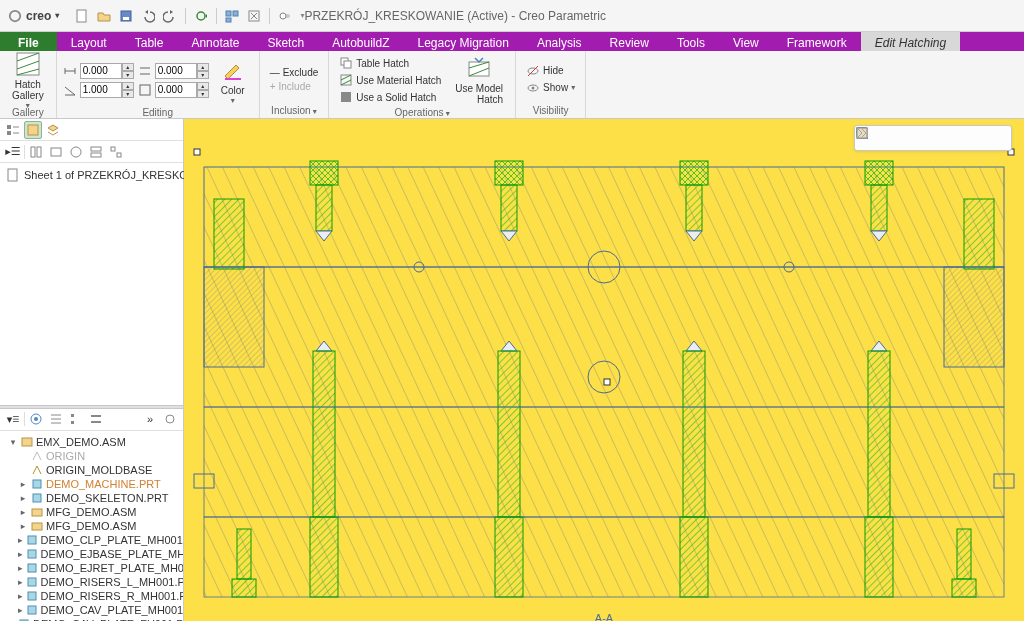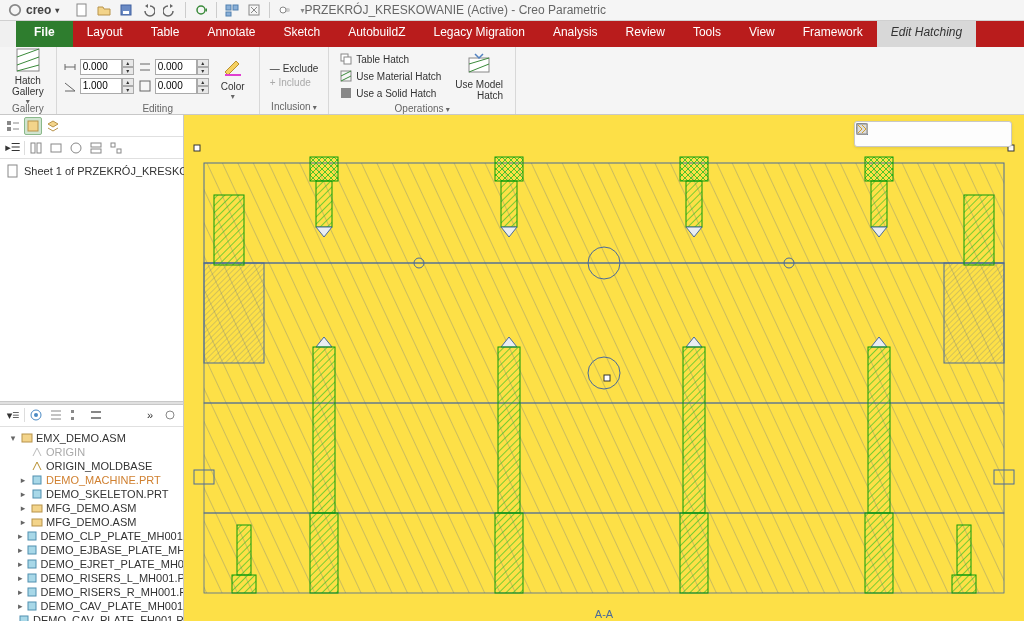--- a/index.html
+++ b/index.html
@@ -6,7 +6,7 @@
   body { width: 1024px; height: 621px; overflow: hidden; background: #f0f0f0; font-size: 11px; color: #333; }
 
   
-  .titlebar { height: 21px; background: #f5f5f5; display: flex; align-items: center; border-bottom: 1px solid #d0d0d0; }
+  .titlebar { height: 32px; background: #f5f5f5; display: flex; align-items: center; border-bottom: 1px solid #d0d0d0; }
   .titlebar .logo { padding: 0 8px; font-weight: bold; color: #444; font-size: 12px; display:flex; align-items:center; gap:4px;}
   .titlebar .logo svg { width:14px; height:14px; }
   .titlebar .qat { display: flex; gap: 4px; align-items: center; padding-left: 6px;}

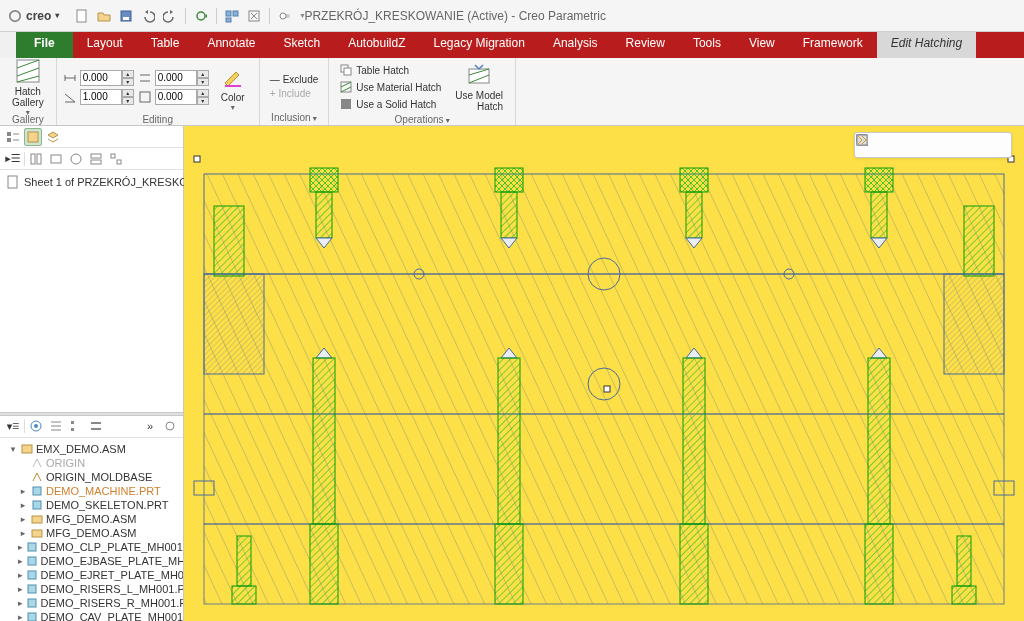--- a/index.html
+++ b/index.html
@@ -15,7 +15,7 @@
   .titlebar .title { flex: 1; color: #666; font-size: 12px; }
 
   
-  .menutabs { height: 26px; background: #b91c1c; display: flex; margin-left: 16px; }
+  .menutabs { height: 19px; background: #a21caf; display: flex; }
   .menutabs .tab { padding: 0 14px; color: #fff; font-size: 12px; line-height: 22px; cursor:pointer; }
   .menutabs .tab.file { background: #2e7d2e; font-weight:bold; padding:0 18px;}
   .menutabs .tab.active { background: #f0f0f0; color: #333; font-style: italic; }

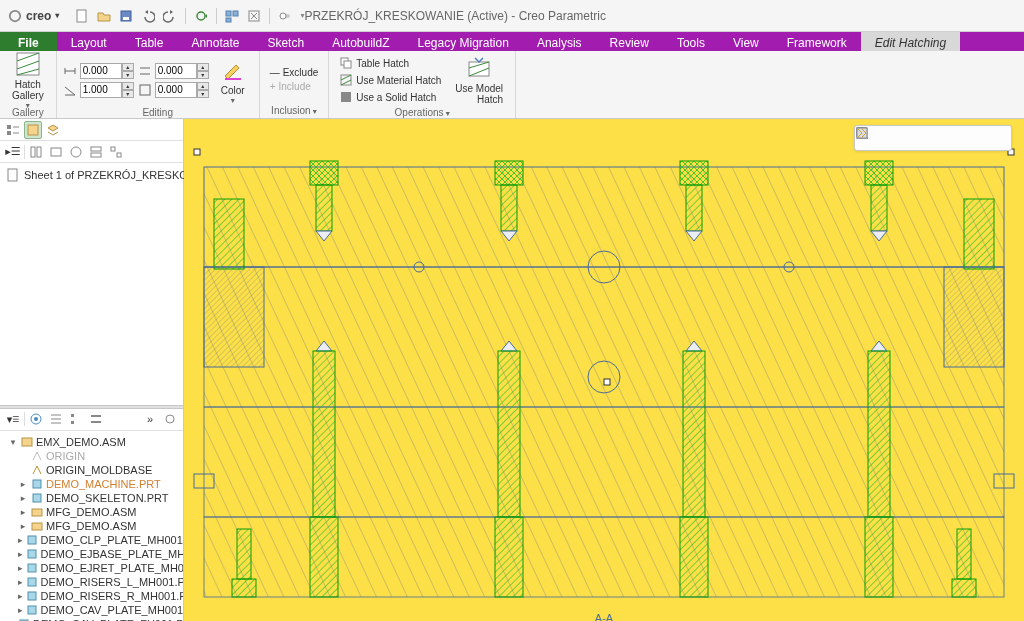--- a/index.html
+++ b/index.html
@@ -319,6 +319,31 @@
     <div class="group-label dropdown-arrow">Operations</div>
   </div>
 
+  <div class="group">
+    <div class="group-content">
+      <div class="col">
+        <div class="smallbtn">
+            <span class="ico-sm">
+              <svg width="12" height="12">
+                <ellipse cx="6" cy="6" rx="5" ry="3" fill="none" stroke="#888"></ellipse>
+                <line x1="1" y1="11" x2="11" y2="1" stroke="#c04040"></line>
+              </svg>
+            </span>
+            <span>Hide</span>
+          </div>
+        <div class="smallbtn dropdown-arrow">
+            <span class="ico-sm">
+              <svg width="12" height="12">
+                <ellipse cx="6" cy="6" rx="5" ry="3" fill="none" stroke="#888"></ellipse>
+                <circle cx="6" cy="6" r="1.5" fill="#888"></circle>
+              </svg>
+            </span>
+            <span>Show</span>
+          </div>
+      </div>
+    </div>
+    <div class="group-label">Visibility</div>
+  </div>
 </div>
 
 <div class="main">

